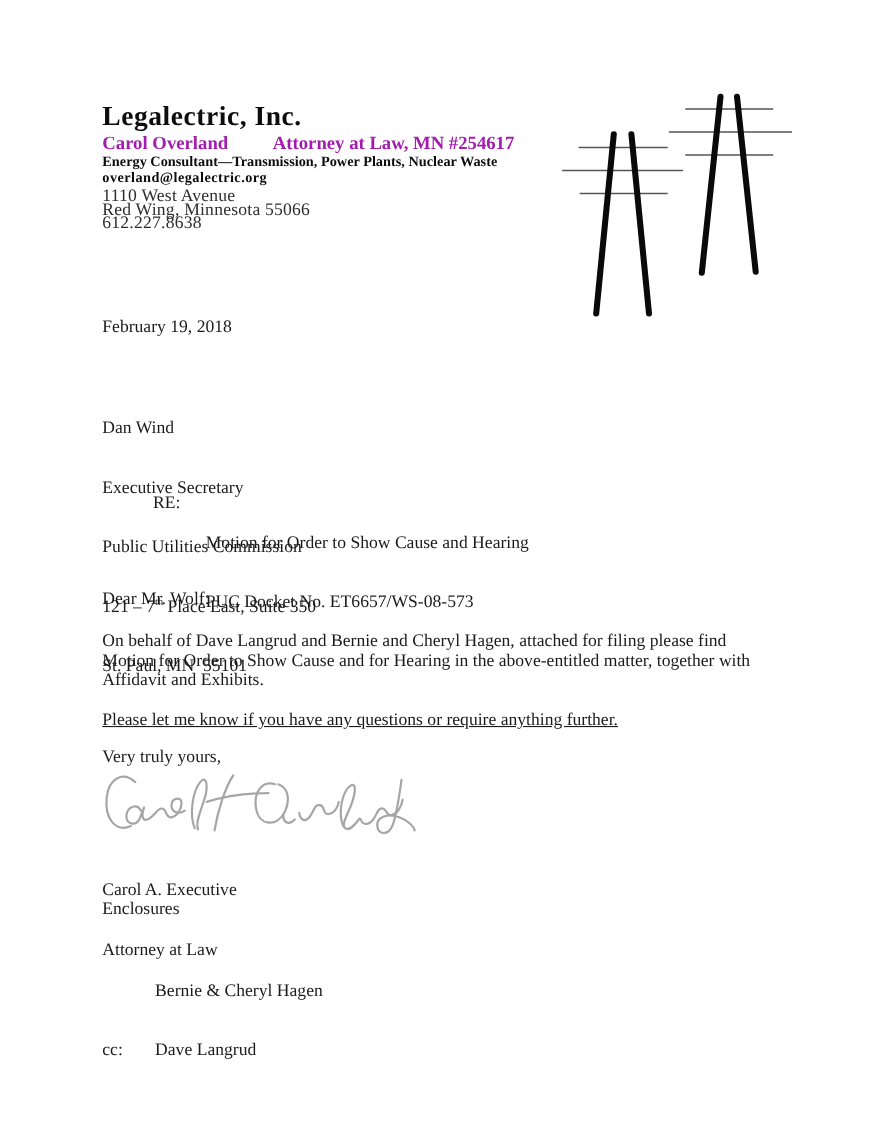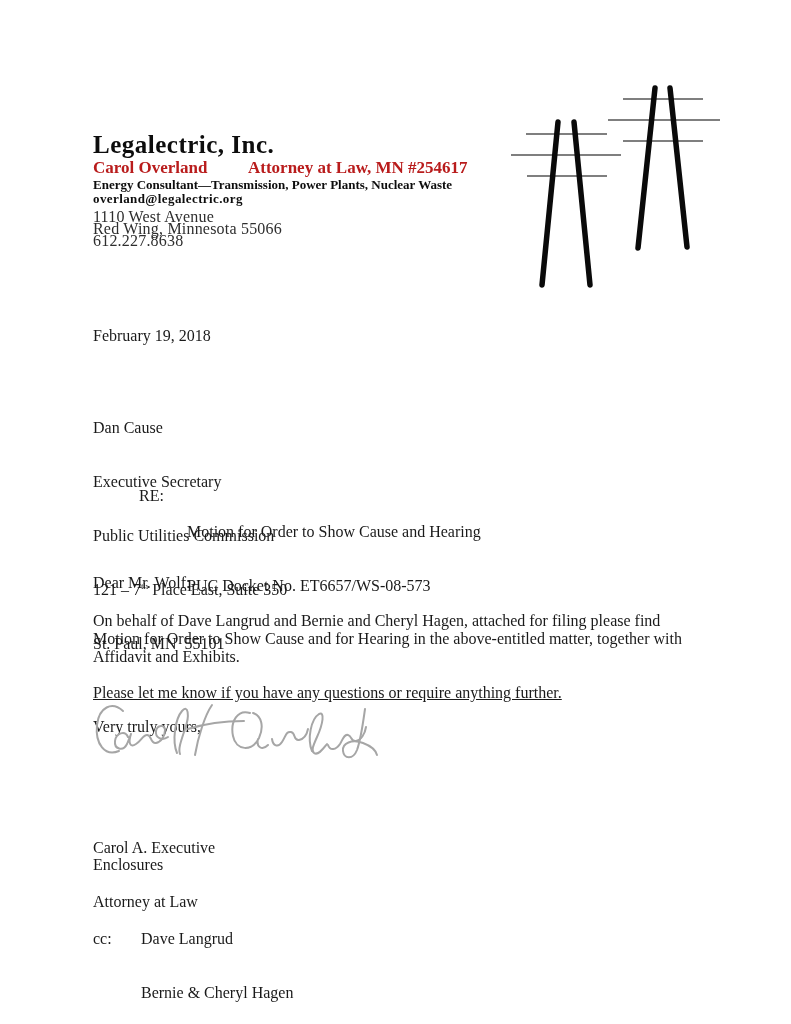--- a/index.html
+++ b/index.html
@@ -17,7 +17,7 @@
     color: #1a1a1a;
     overflow: hidden;
   }
-  .abs { position: absolute; left: 93px; margin-top: 38px; }
+  .abs { position: absolute; left: 93px; }
 
   
   .company {

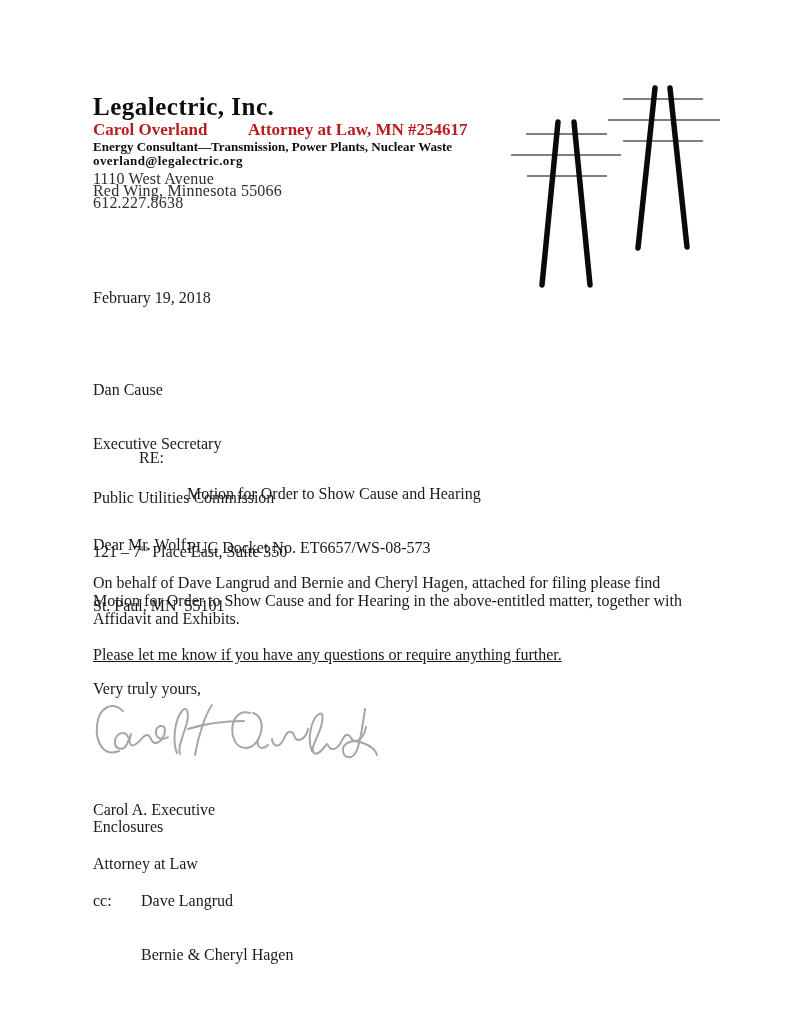--- a/index.html
+++ b/index.html
@@ -32,7 +32,7 @@
     width: 560px;
     font-size: 17px;
     font-weight: 700;
-    color: #b91c1c;
+    color: #a21caf;
   }
   .lh-title { position: absolute; left: 155px; top: 0; white-space: nowrap; }
   .tagline {

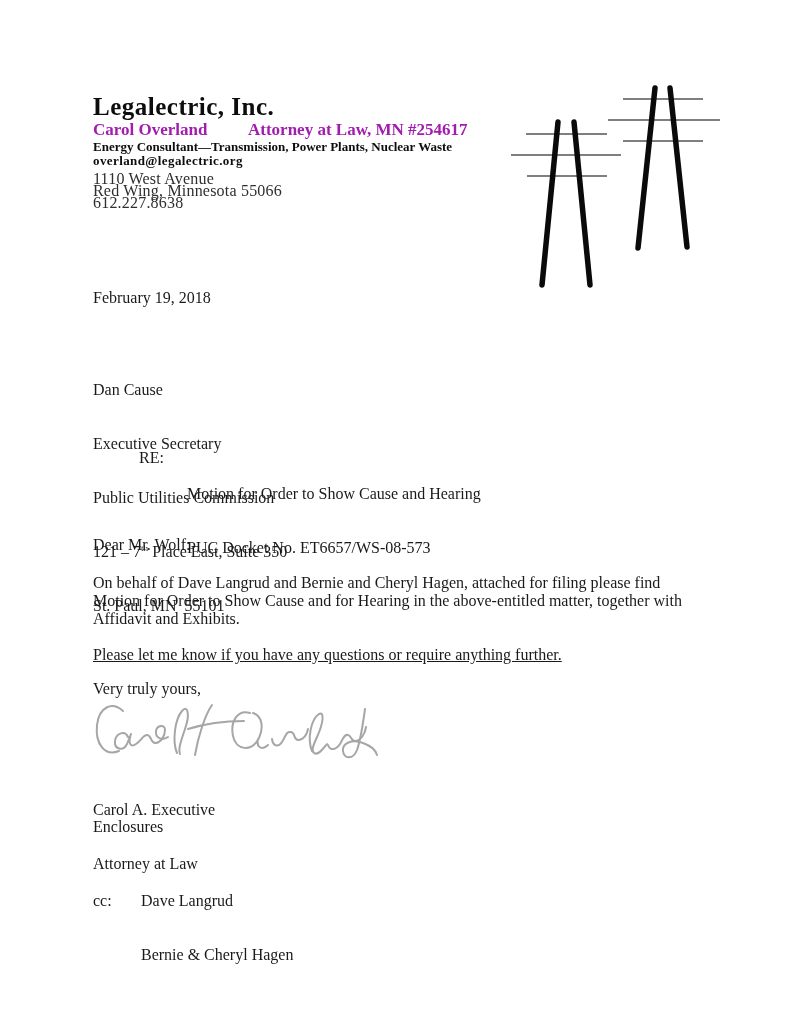--- a/index.html
+++ b/index.html
@@ -130,7 +130,7 @@
   <div class="abs bodytext date">February 19, 2018</div>
 
   <div class="abs bodytext recipient">
-    <div>Dan Cause</div>
+    <div>Dan Wind</div>
     <div>Executive Secretary</div>
     <div>Public Utilities Commission</div>
     <div><span>121 – 7</span><sup class="ord">th</sup><span> Place East, Suite 350</span></div>

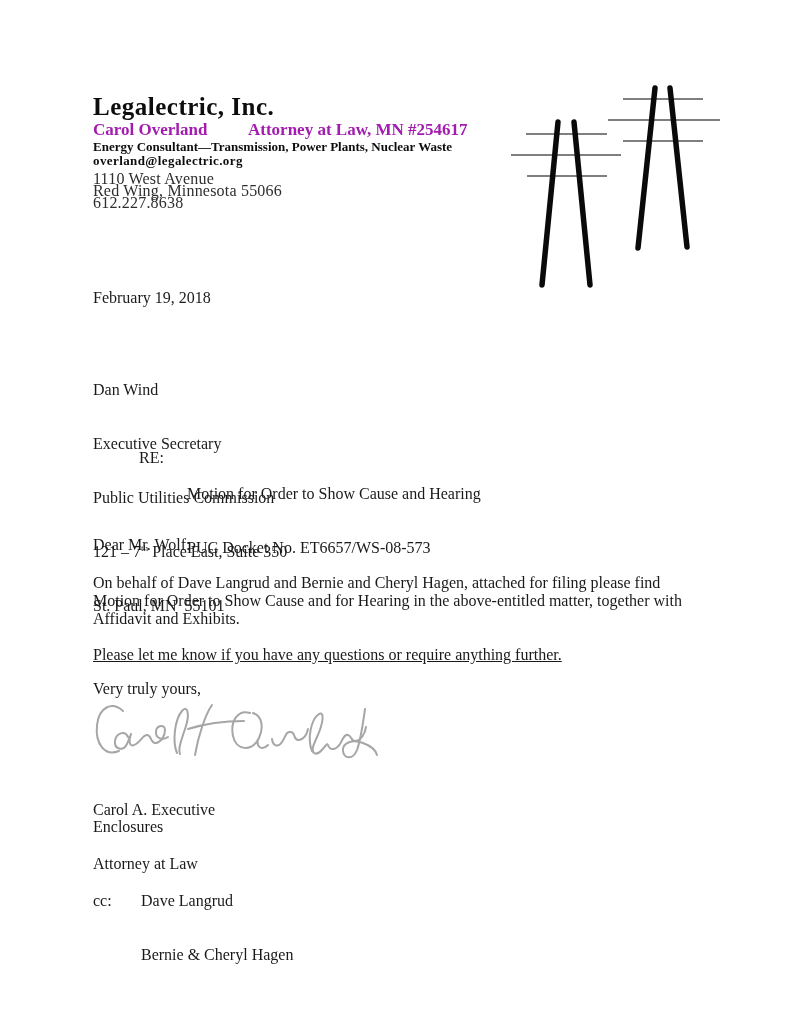--- a/index.html
+++ b/index.html
@@ -176,12 +176,12 @@
 
   <div class="abs bodytext cc-block">
     <div class="cc-row">
+      <div class="cc-label"></div>
+      <div>Bernie &amp; Cheryl Hagen</div>
+    </div>
+    <div class="cc-row">
       <div class="cc-label">cc:</div>
       <div>Dave Langrud</div>
-    </div>
-    <div class="cc-row">
-      <div class="cc-label"></div>
-      <div>Bernie &amp; Cheryl Hagen</div>
     </div>
   </div>
 

